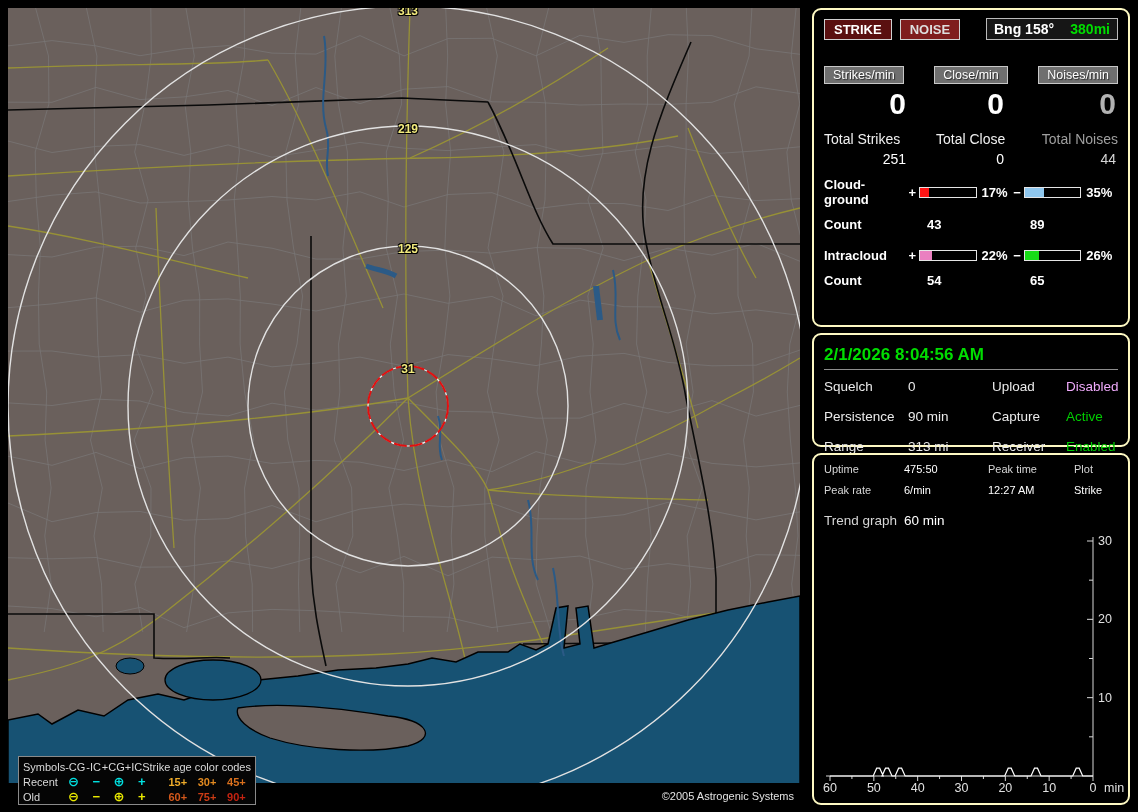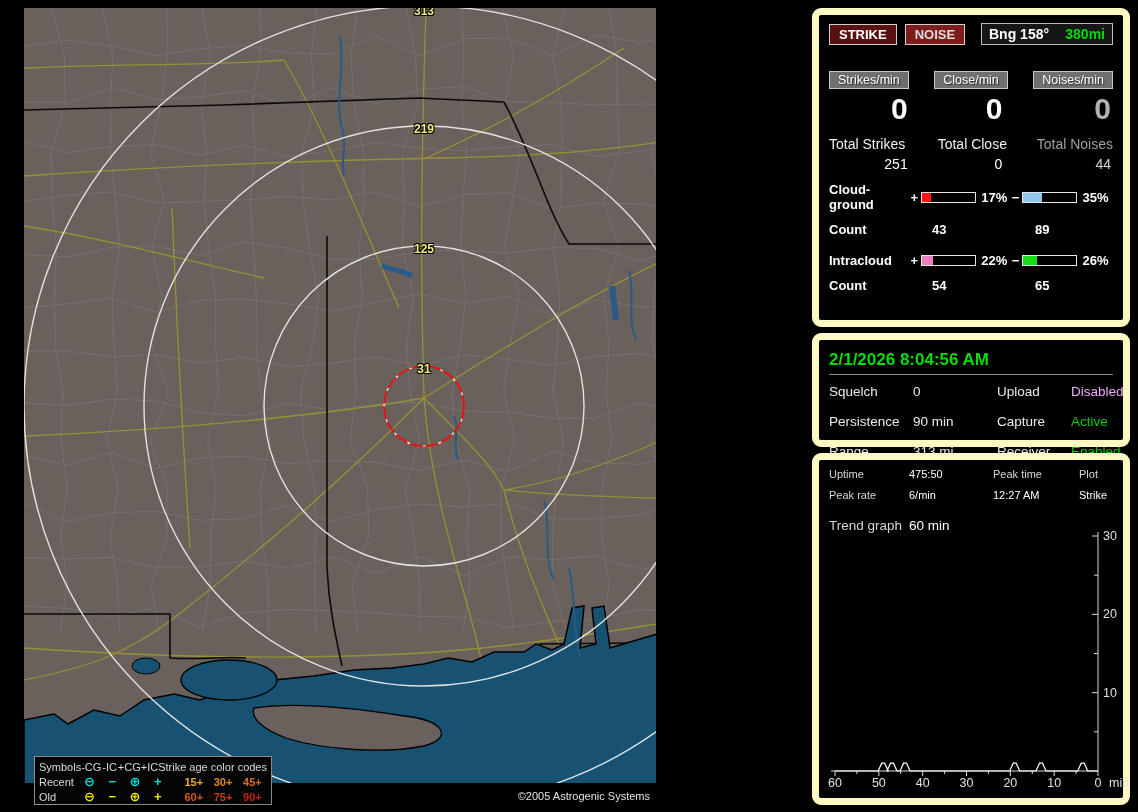--- a/index.html
+++ b/index.html
@@ -7,7 +7,7 @@
   .screen{position:relative;width:1138px;height:812px;background:#000;overflow:hidden;}
 
   
-  .map-area{position:absolute;left:24px;top:8px;width:632px;height:797px;background:#b91c1c;overflow:hidden;}
+  .map-area{position:absolute;left:8px;top:8px;width:792px;height:797px;background:#b91c1c;overflow:hidden;}
   .map-area svg{position:absolute;left:0;top:0;}
   .ring-label{position:absolute;transform:translateX(-50%);font-size:12px;font-weight:bold;color:#f2ea7d;
     text-shadow:1px 1px 0 #000,-1px -1px 0 #000,1px -1px 0 #000,-1px 1px 0 #000;z-index:4;}

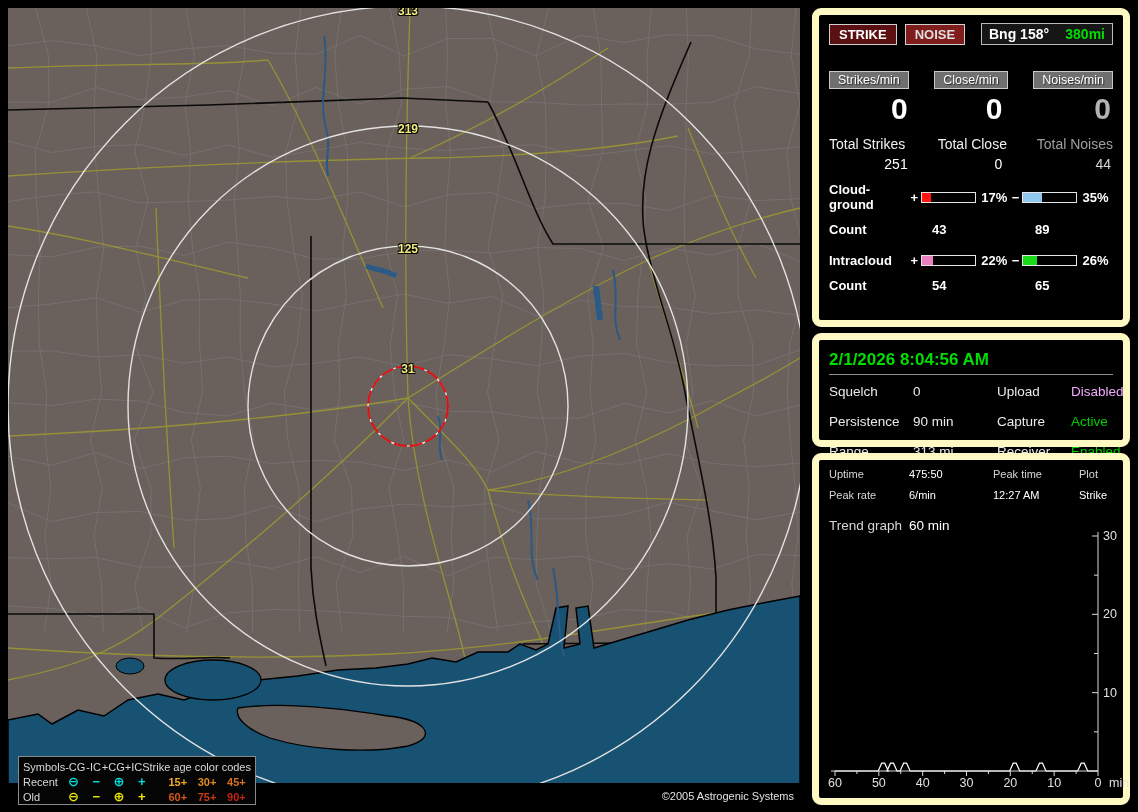--- a/index.html
+++ b/index.html
@@ -27,7 +27,7 @@
 
   
   .side-panel{position:absolute;left:810px;top:8px;width:322px;height:798px;}
-  .box{position:absolute;left:2px;right:2px;background:#000;border:7px solid #fef9c3;border-radius:9px;box-sizing:border-box;}
+  .box{position:absolute;left:2px;right:2px;background:#000;border:2px solid #fef9c3;border-radius:9px;box-sizing:border-box;}
   .box1{top:0;height:319px;padding:8px 10px;}
   .box2{top:325px;height:114px;padding:10px 10px;}
   .box3{top:445px;height:352px;padding:8px 10px;}

